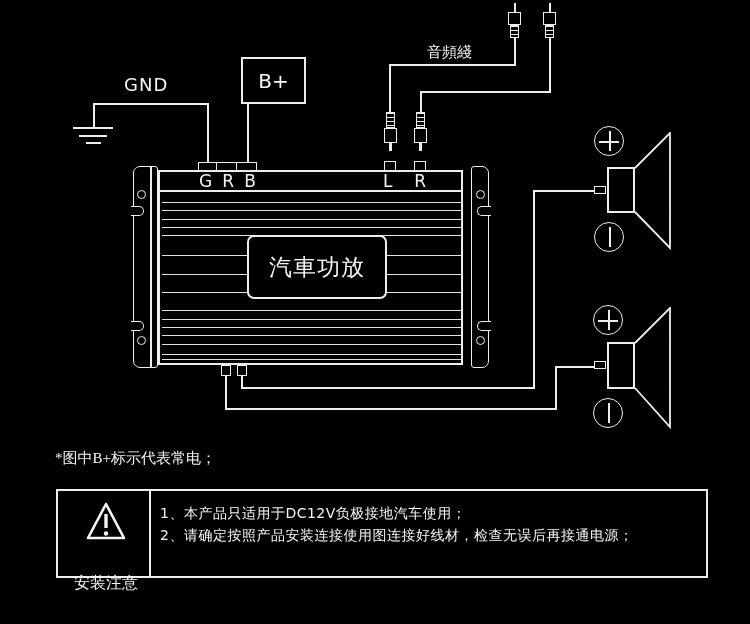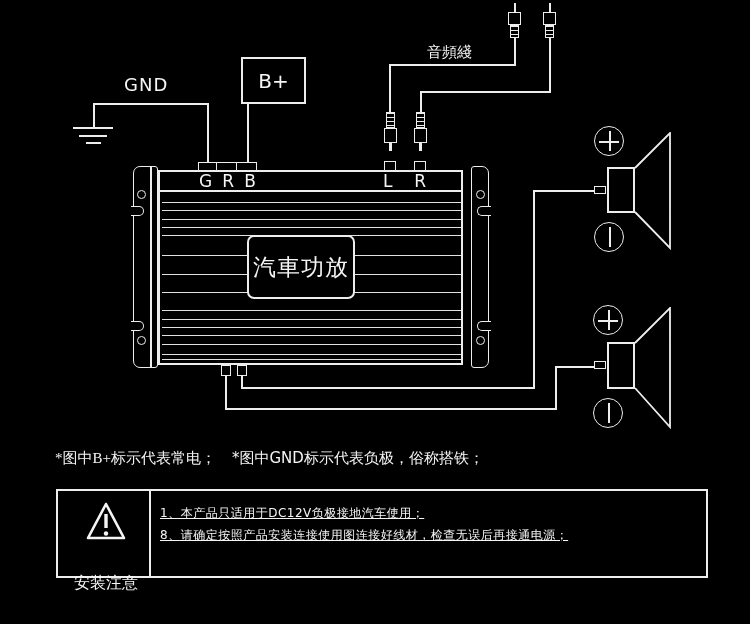--- a/index.html
+++ b/index.html
@@ -141,7 +141,7 @@
   <div class="term" style="left:384px;top:161px;width:12px;height:10px;"></div>
   <div class="term" style="left:414px;top:161px;width:12px;height:10px;"></div>
 
-  <div class="obox2" style="left:247px;top:235px;width:108px;height:64px;border-radius:7px;display:flex;align-items:center;justify-content:center;">
+  <div class="obox2" style="left:247px;top:235px;width:140px;height:64px;border-radius:7px;display:flex;align-items:center;justify-content:center;">
     <span style="font-size:23px;letter-spacing:1px;">汽車功放</span>
   </div>
 

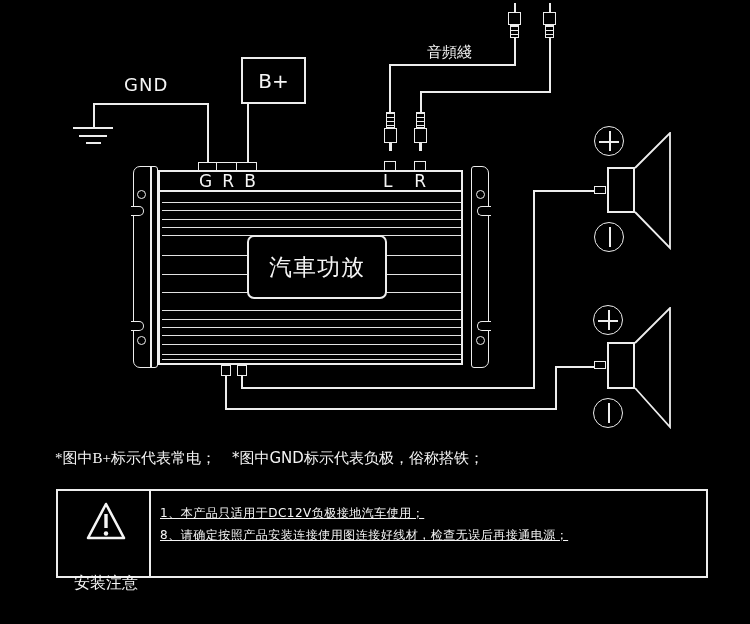--- a/index.html
+++ b/index.html
@@ -185,7 +185,6 @@
   </div>
 
   <div class="lbl" style="left:55px;top:449px;font-size:15px;font-family:Liberation Serif, serif;">*图中B+标示代表常电；</div>
-  <div class="lbl" style="left:232px;top:449px;font-size:15px;">*图中GND标示代表负极，俗称搭铁；</div>
 
   <div class="obox2" style="left:56px;top:489px;width:652px;height:89px;">
     <div class="wv" style="left:91px;top:0;height:85px;background:#ededed;"></div>

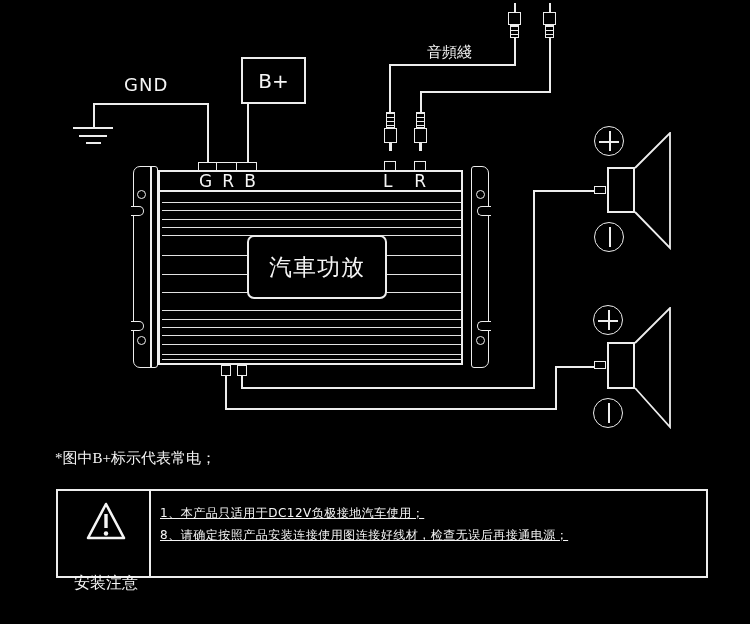--- a/index.html
+++ b/index.html
@@ -38,7 +38,7 @@
   .pol .barh{position:absolute;left:4px;top:14px;width:20px;height:1.5px;background:#ededed;}
   .pol .barv{position:absolute;left:14px;top:4px;width:1.5px;height:20px;background:#ededed;}
   
-  .witem{line-height:22px;font-size:12px;letter-spacing:0.5px;text-decoration:underline;}
+  .witem{line-height:22px;font-size:14px;letter-spacing:0.5px;}
 </style>
 </head>
 <body>

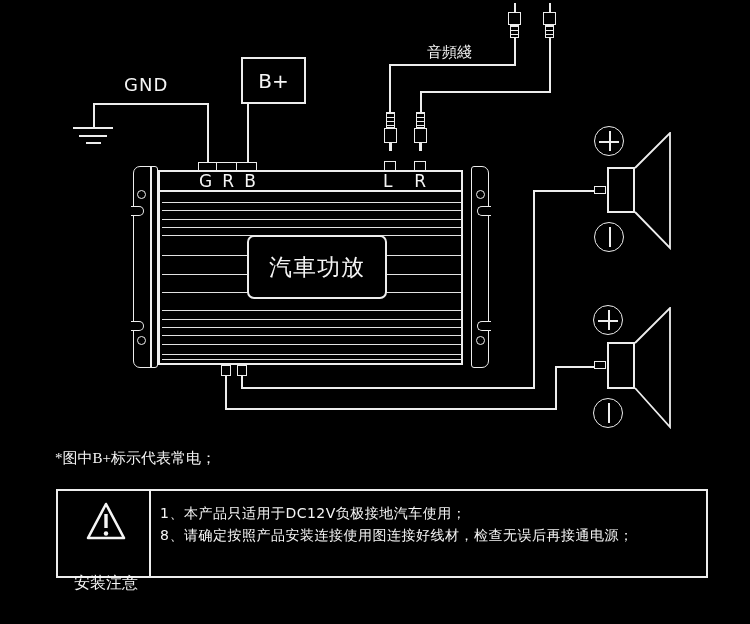--- a/index.html
+++ b/index.html
@@ -196,7 +196,7 @@
     <div class="lbl" style="left:8px;top:52px;width:80px;text-align:center;font-size:16px;margin-top:30px;">安装注意</div>
     <div class="abs" style="left:102px;top:11px;right:8px;">
       <div class="witem">1、本产品只适用于DC12V负极接地汽车使用；</div>
-      <div class="witem">8、请确定按照产品安装连接使用图连接好线材，检查无误后再接通电源；</div>
+      <div class="witem">2、请确定按照产品安装连接使用图连接好线材，检查无误后再接通电源；</div>
     </div>
   </div>
 

